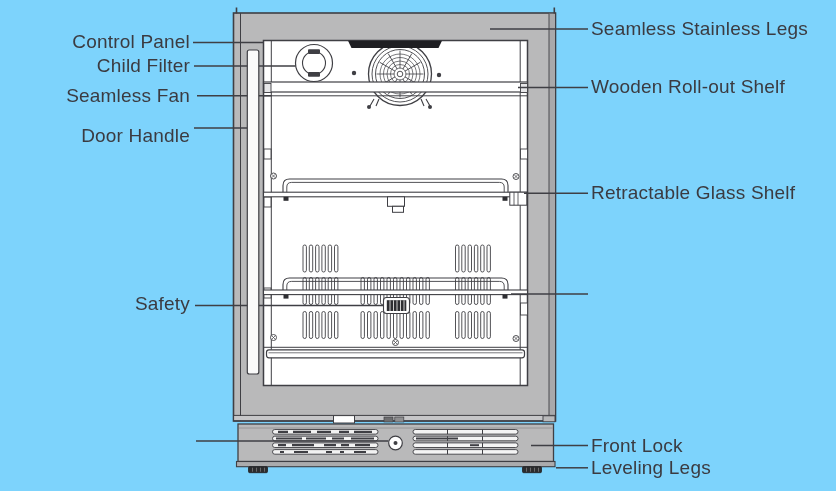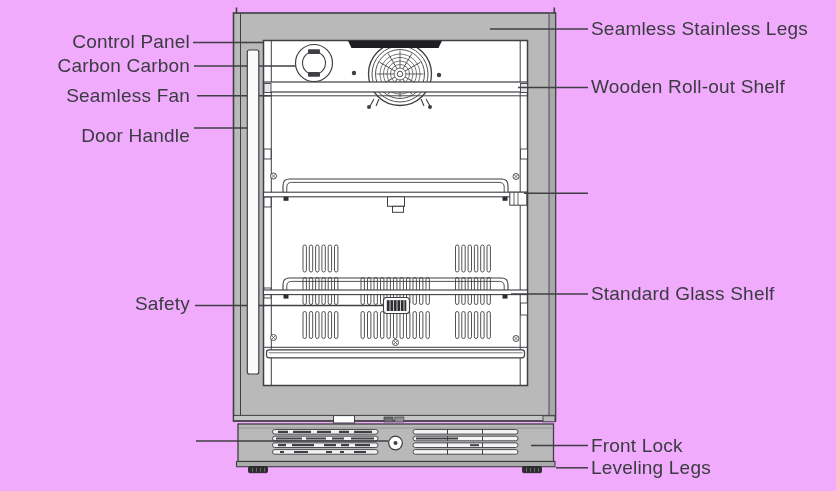--- a/index.html
+++ b/index.html
@@ -4,7 +4,7 @@
 <style>
   html,body{margin:0;padding:0;background:#ffffff;}
   .stage{
-    position:relative;width:836px;height:491px;background:#f0abfc;
+    position:relative;width:836px;height:491px;background:#7dd3fc;
     font-family:"Liberation Sans",sans-serif;overflow:hidden;
   }
   .diagram-svg{position:absolute;left:0;top:0;}

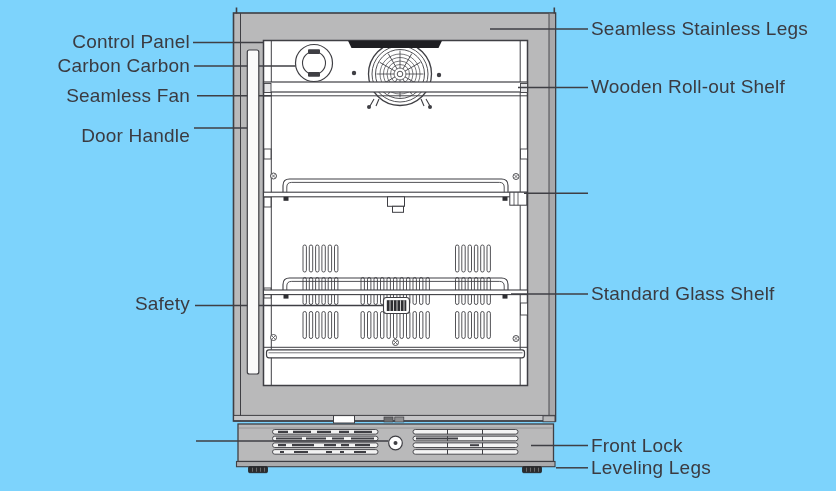--- a/index.html
+++ b/index.html
@@ -252,7 +252,7 @@
   </svg>
 
   <div class="lbl lbl-left" style="top:41.5px">Control Panel</div>
-  <div class="lbl lbl-left" style="top:66px">Carbon Carbon</div>
+  <div class="lbl lbl-left" style="top:66px">Child Filter</div>
   <div class="lbl lbl-left" style="top:96px">Seamless Fan</div>
   <div class="lbl lbl-left" style="top:136px">Door Handle</div>
   <div class="lbl lbl-left" style="top:304px">Safety</div>

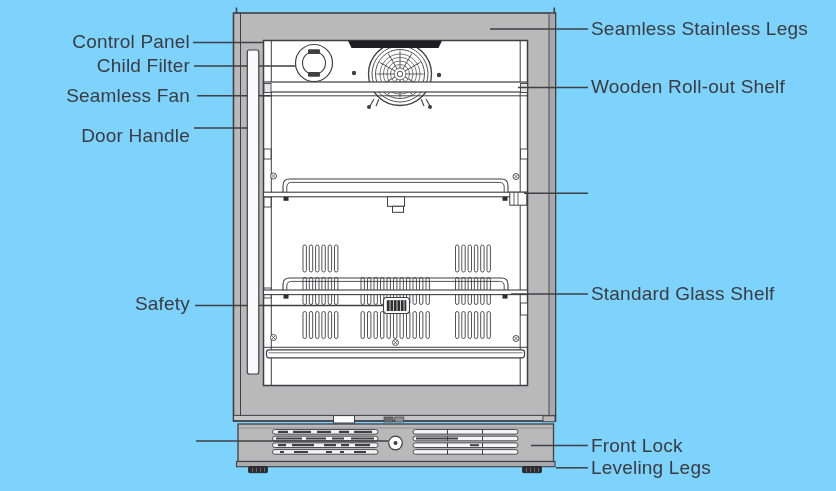--- a/index.html
+++ b/index.html
@@ -259,6 +259,7 @@
 
   <div class="lbl lbl-right" style="top:29px">Seamless Stainless Legs</div>
   <div class="lbl lbl-right" style="top:87px">Wooden Roll-out Shelf</div>
+  <div class="lbl lbl-right" style="top:193px">Retractable Glass Shelf</div>
   <div class="lbl lbl-right" style="top:294px">Standard Glass Shelf</div>
   <div class="lbl lbl-right" style="top:445.5px">Front Lock</div>
   <div class="lbl lbl-right" style="top:467.5px">Leveling Legs</div>

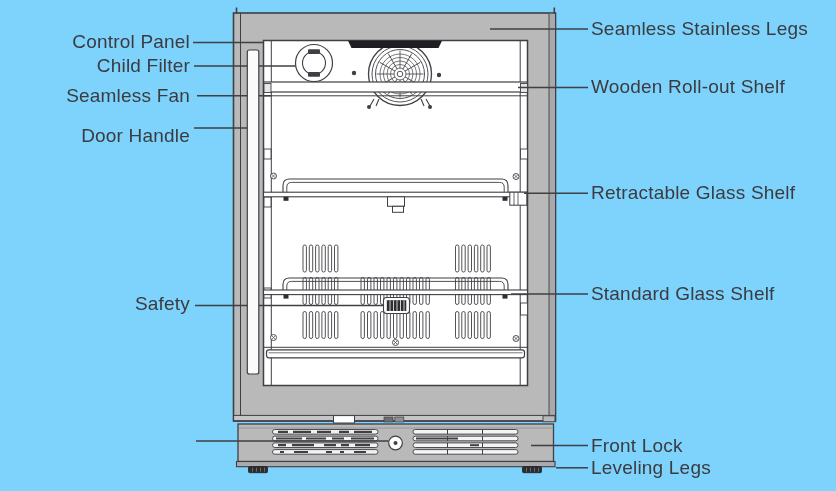--- a/index.html
+++ b/index.html
@@ -260,7 +260,6 @@
   <div class="lbl lbl-right" style="top:29px">Seamless Stainless Legs</div>
   <div class="lbl lbl-right" style="top:87px">Wooden Roll-out Shelf</div>
   <div class="lbl lbl-right" style="top:193px">Retractable Glass Shelf</div>
-  <div class="lbl lbl-right" style="top:294px">Standard Glass Shelf</div>
   <div class="lbl lbl-right" style="top:445.5px">Front Lock</div>
   <div class="lbl lbl-right" style="top:467.5px">Leveling Legs</div>
 

